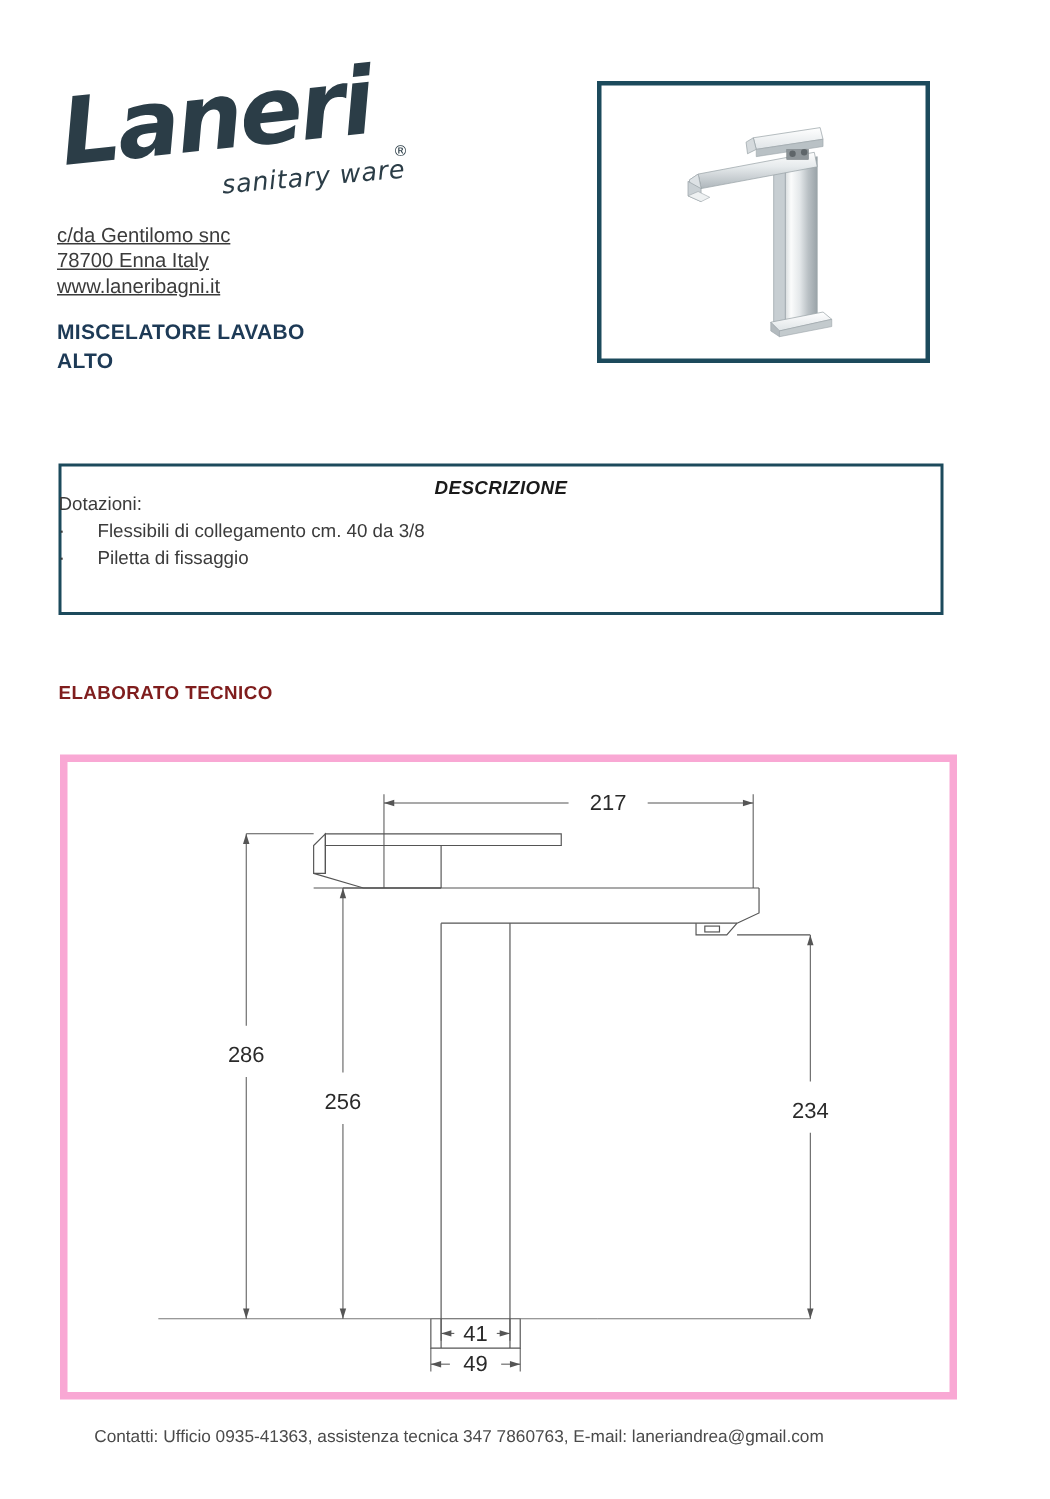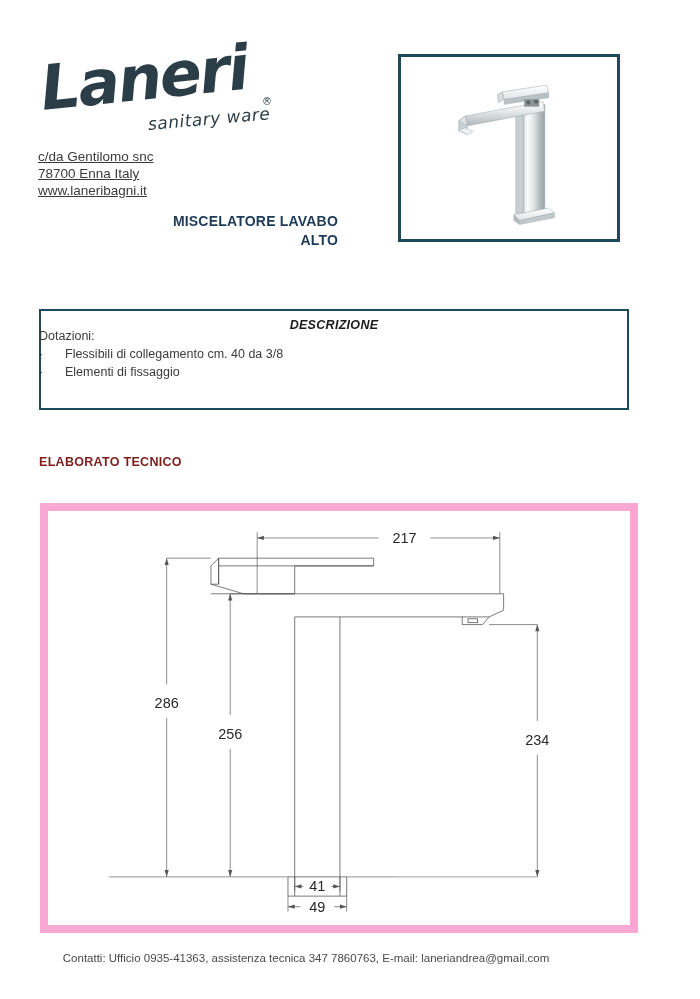--- a/index.html
+++ b/index.html
@@ -66,7 +66,7 @@
     position: absolute;
     left: 38px; top: 212px;
     width: 300px;
-    text-align: right;
+    text-align: left;
     font-size: 14px;
     font-weight: bold;
     color: #1d3a56;

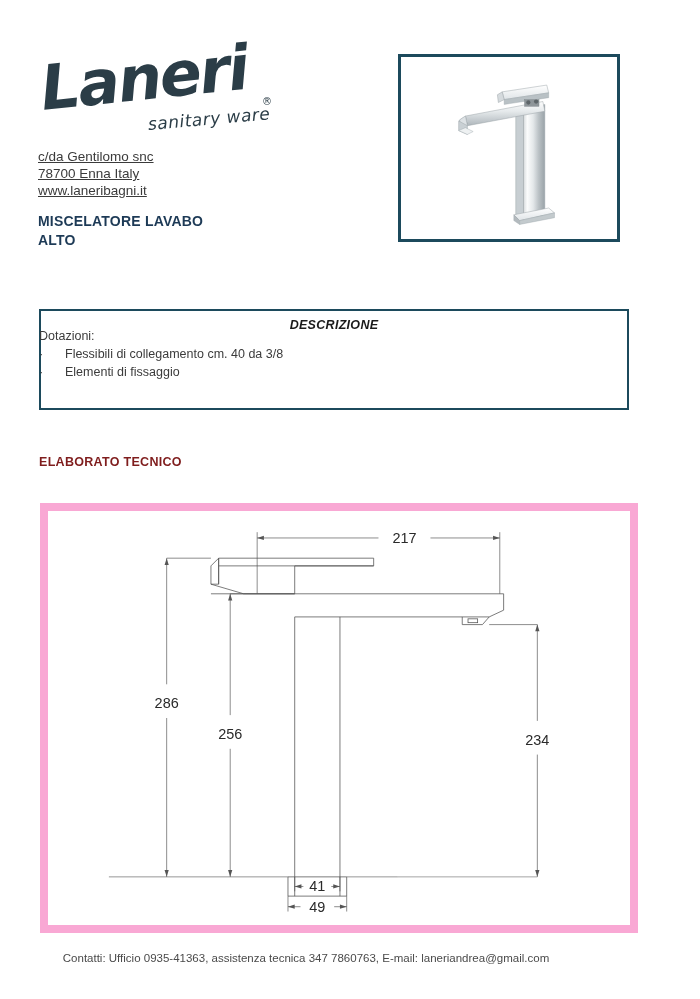--- a/index.html
+++ b/index.html
@@ -244,7 +244,7 @@
   <div id="desc-lead">Dotazioni:</div>
   <div id="desc-list">
     <div class="desc-item">Flessibili di collegamento cm. 40 da 3/8</div>
-    <div class="desc-item">Elementi di fissaggio</div>
+    <div class="desc-item">Piletta di fissaggio</div>
   </div>
 </div>
 

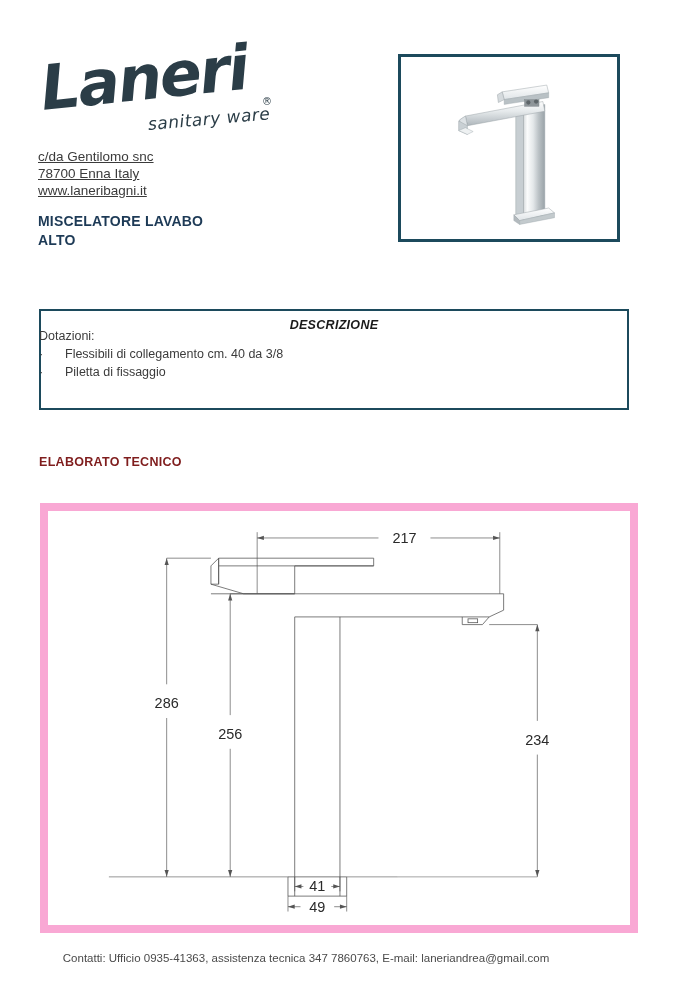--- a/index.html
+++ b/index.html
@@ -143,7 +143,7 @@
     position: absolute;
     left: 40px; top: 503px;
     width: 598px; height: 430px;
-    border: 8px solid #f9a8d4;
+    border: 5px solid #f9a8d4;
     box-sizing: border-box;
     background: #ffffff;
   }

